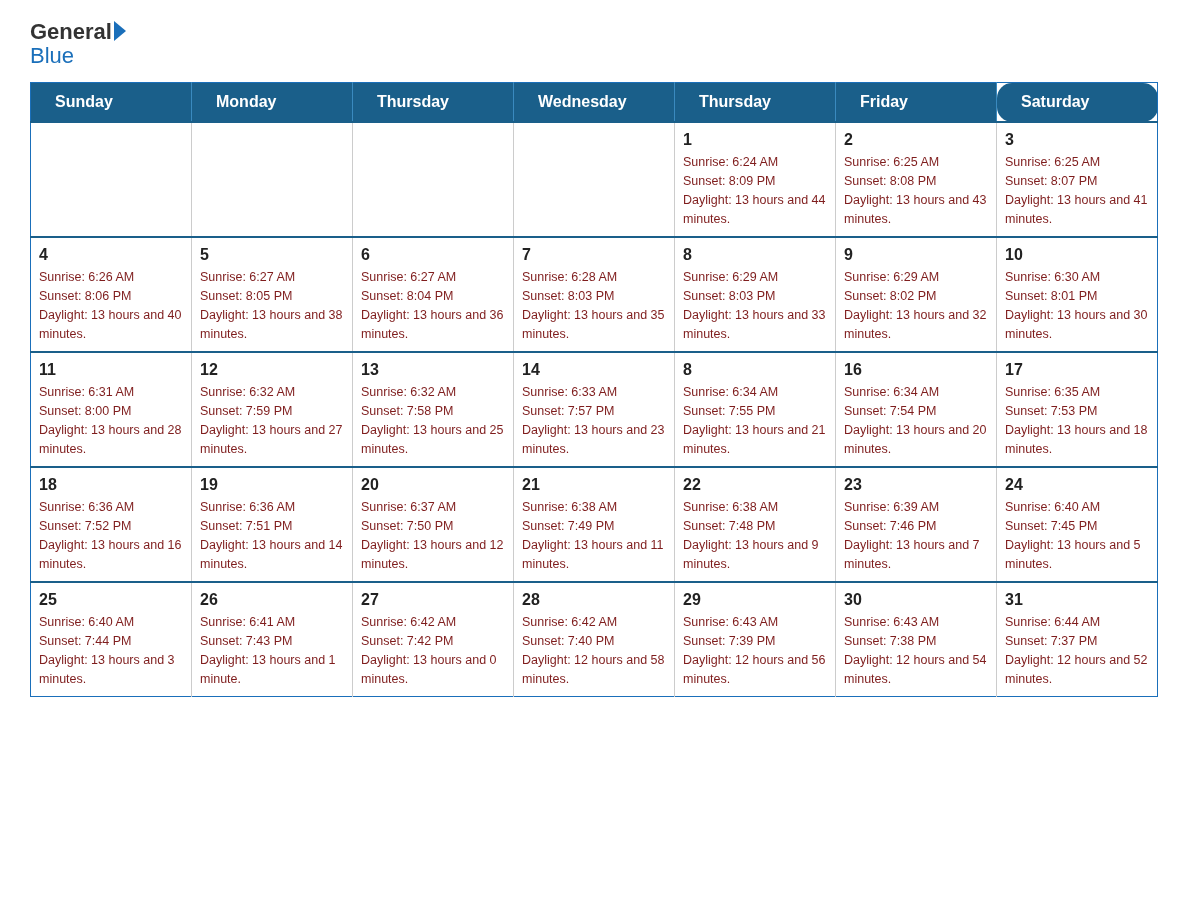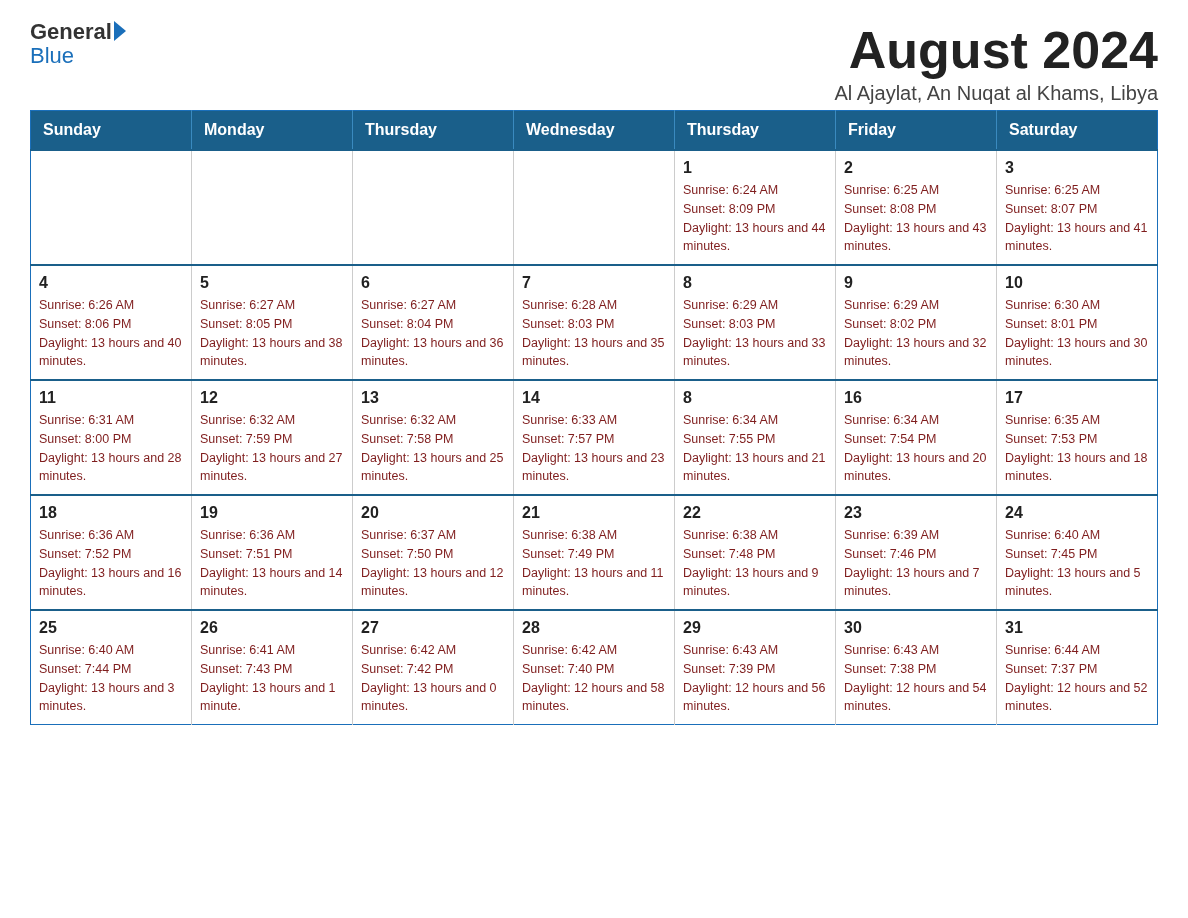--- a/index.html
+++ b/index.html
@@ -14,7 +14,7 @@
       display: flex;
       justify-content: space-between;
       align-items: flex-start;
-      margin-bottom: 5px;
+      margin-bottom: 14px;
     }
     .logo {
       display: flex;

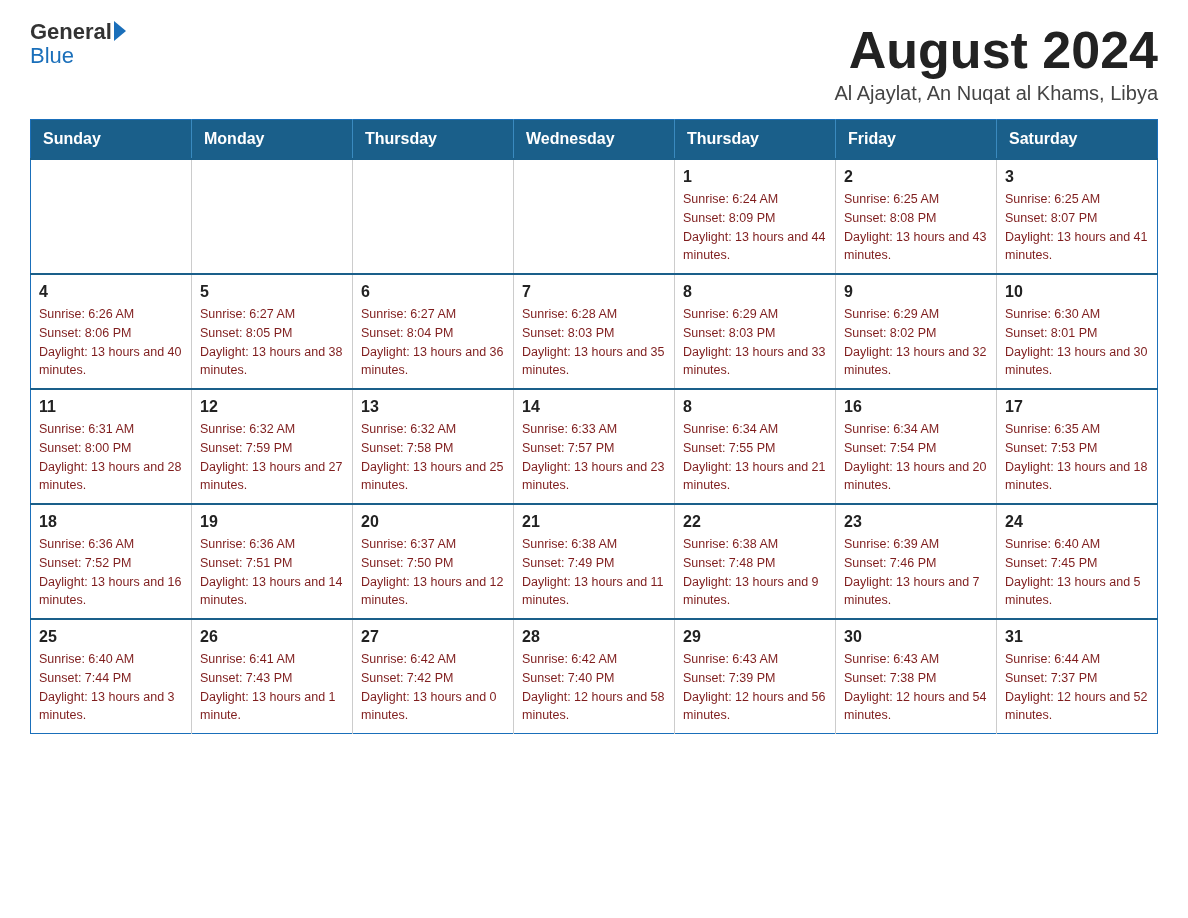--- a/index.html
+++ b/index.html
@@ -116,10 +116,6 @@
       </div>
     </div>
   </div>
-  <div class="title-section">
-    <div class="main-title">August 2024</div>
-    <div class="subtitle">Al Ajaylat, An Nuqat al Khams, Libya</div>
-  </div>
 </div>
 
 <table class="calendar">

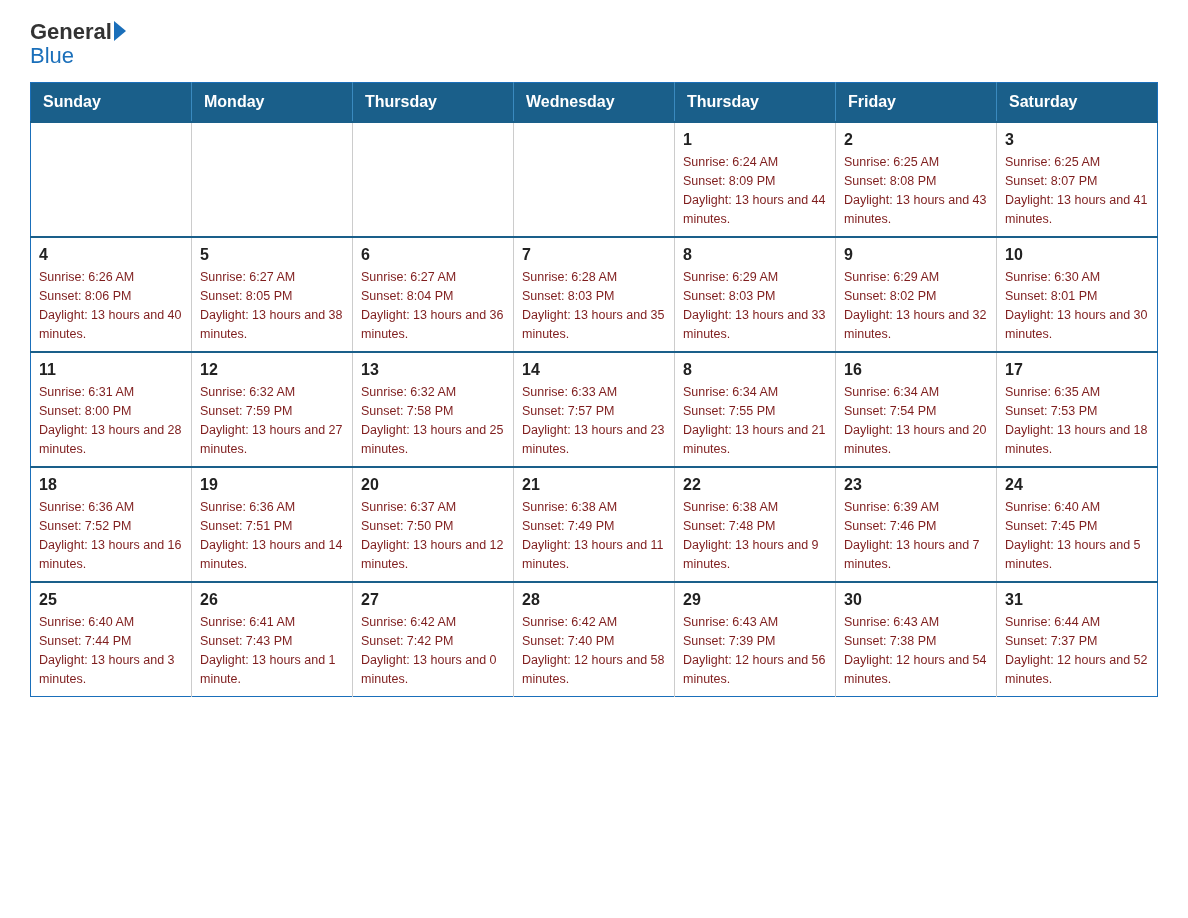--- a/index.html
+++ b/index.html
@@ -63,7 +63,7 @@
       color: #fff;
       font-size: 16px;
       font-weight: bold;
-      padding: 10px 12px;
+      padding: 10px 24px;
       text-align: left;
       border-right: 1px solid #3a8abf;
     }

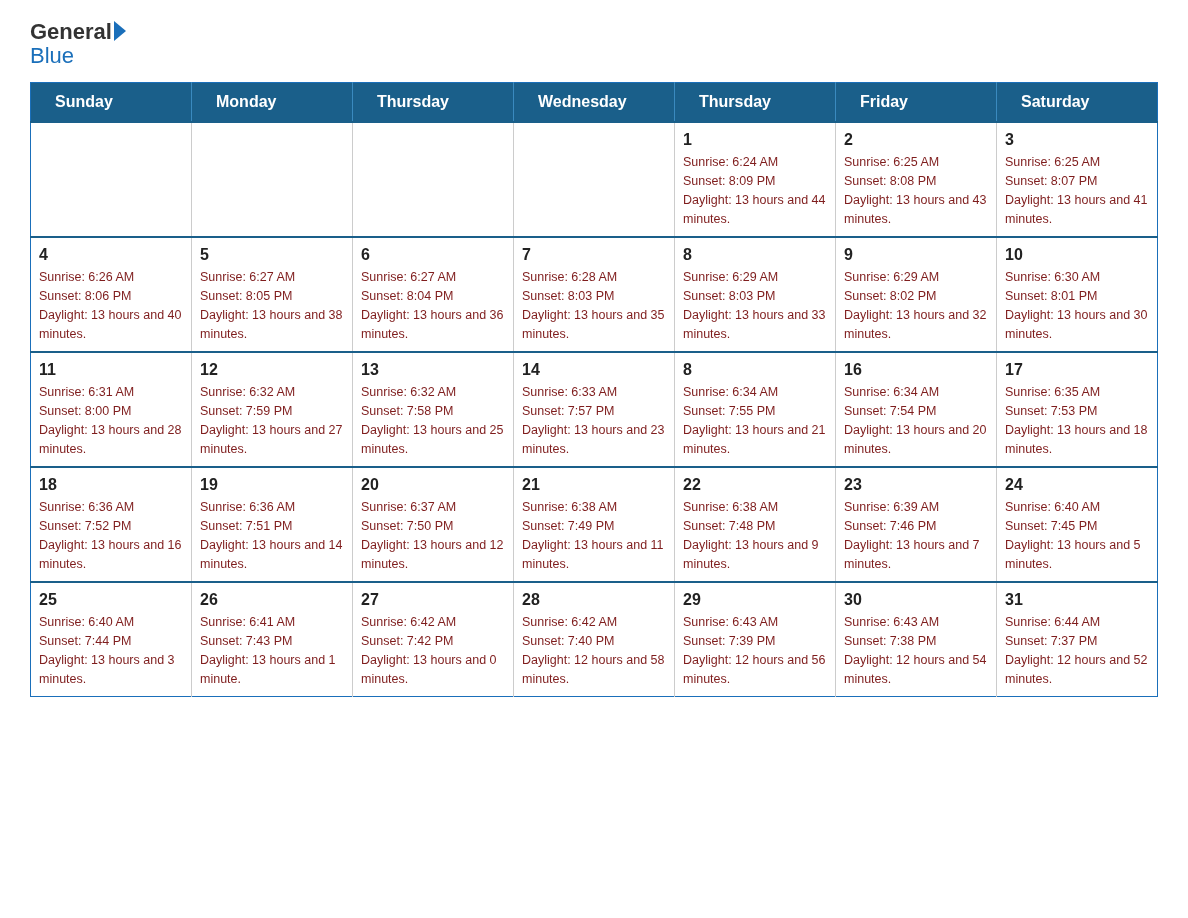--- a/index.html
+++ b/index.html
@@ -69,6 +69,7 @@
     }
     .calendar thead tr th:last-child {
       border-right: none;
+      border-radius: 15px;
     }
     .calendar tbody tr {
       border-top: 2px solid #1a5f8a;

